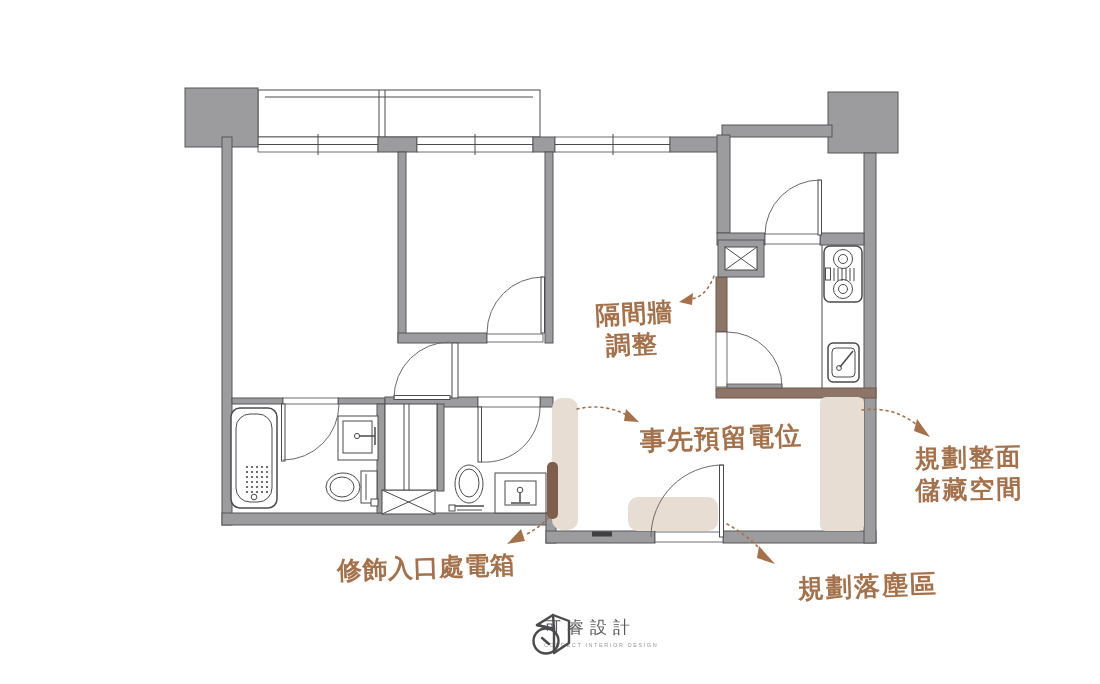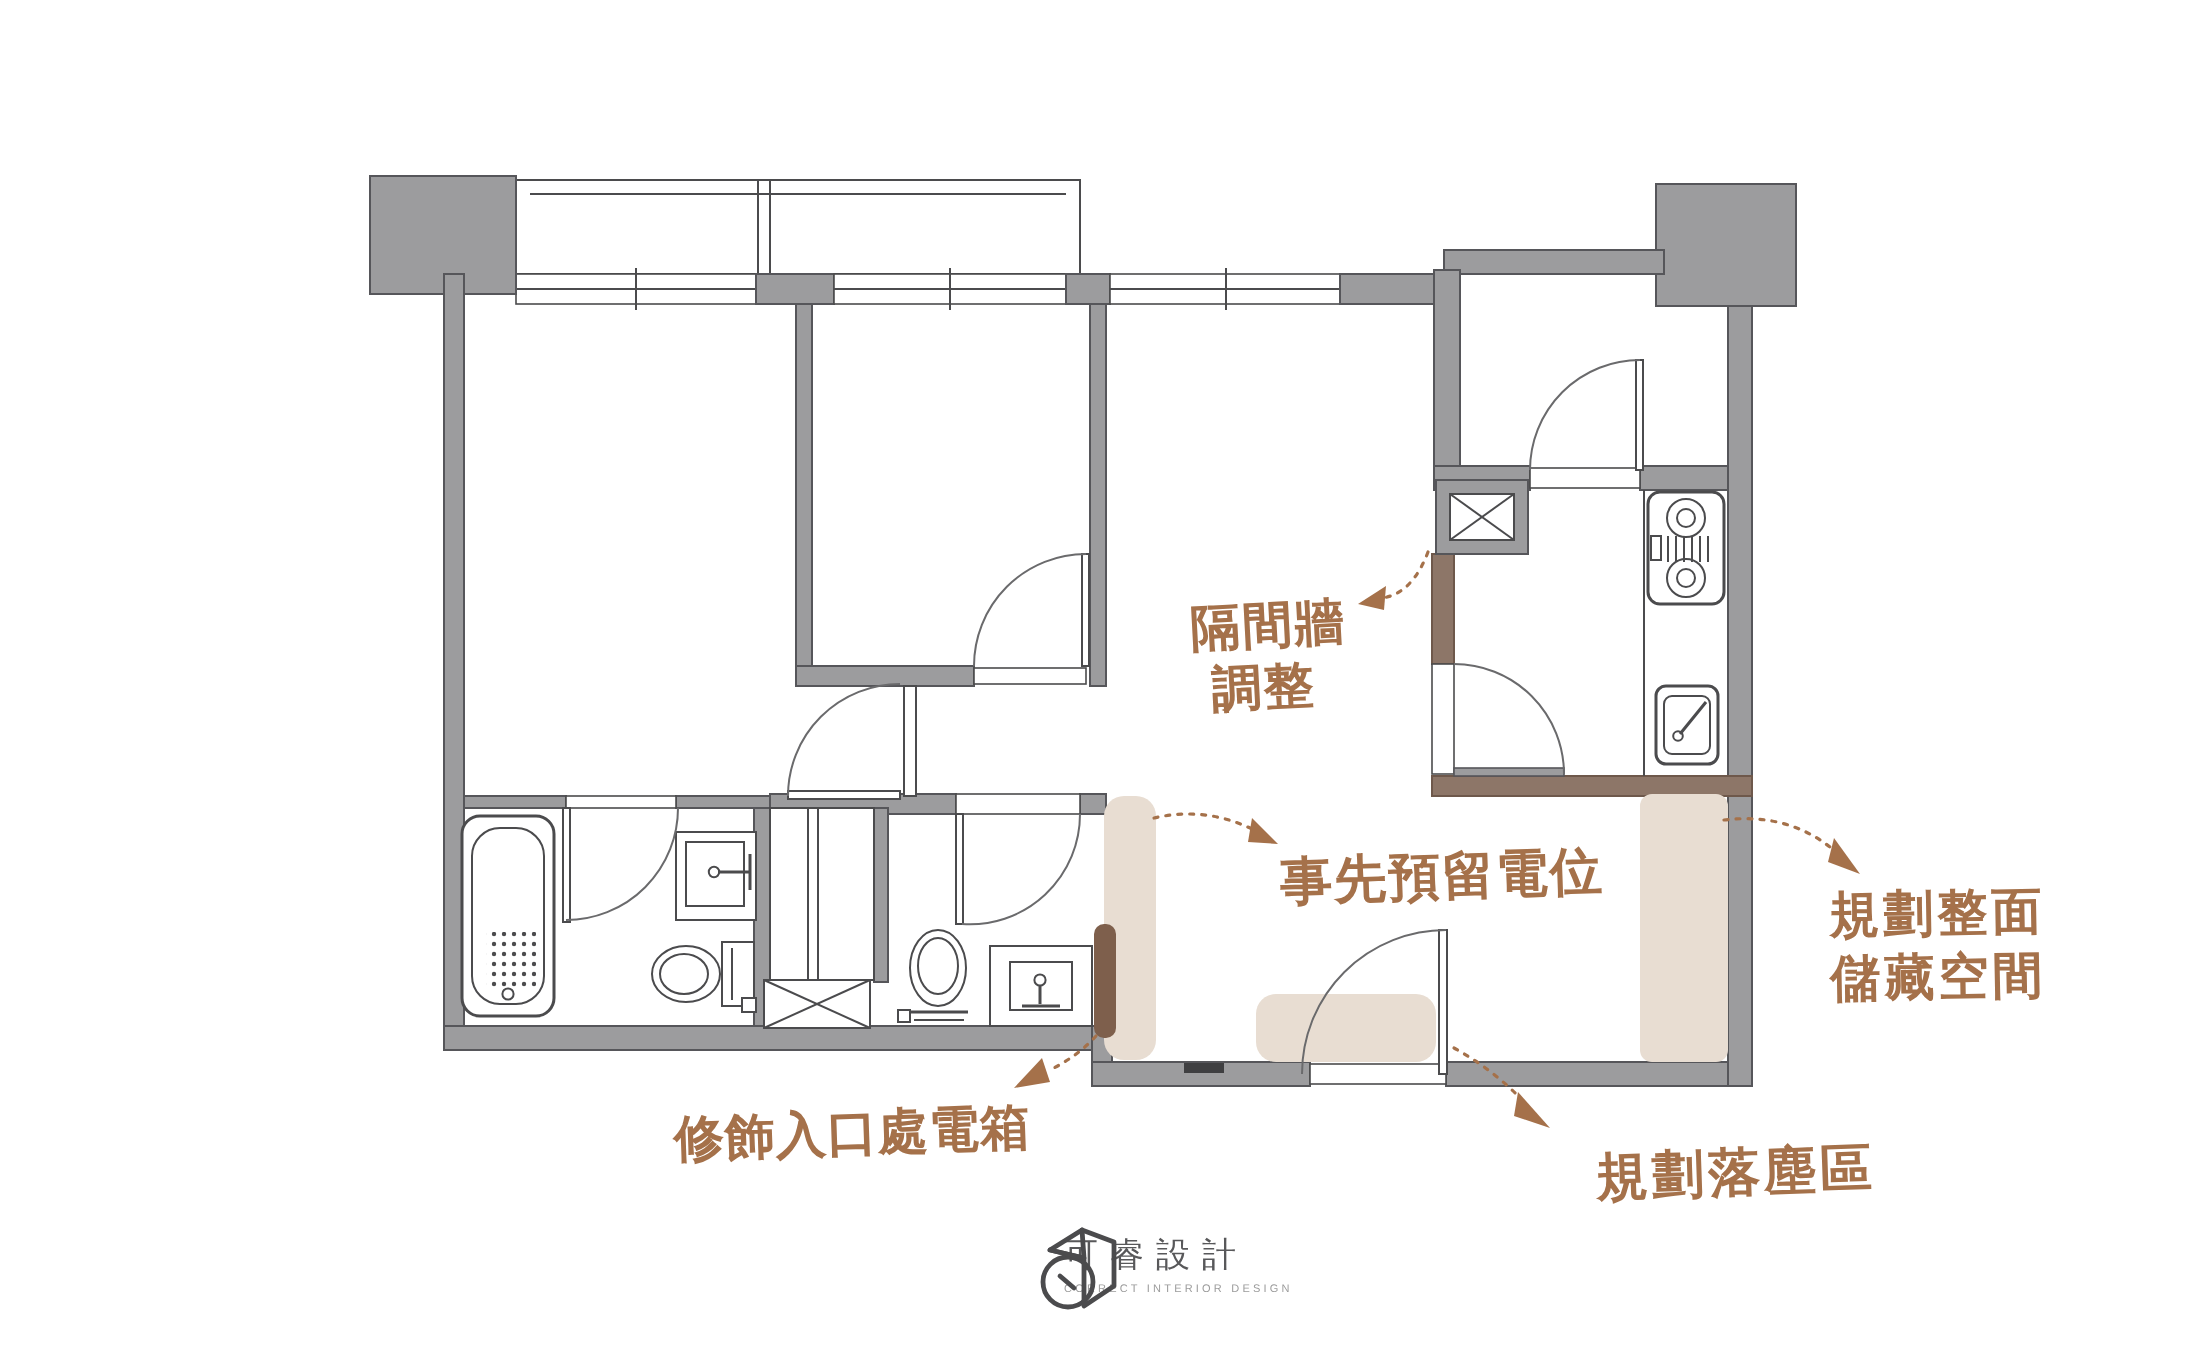--- a/index.html
+++ b/index.html
@@ -27,7 +27,7 @@
   .note{position:absolute;color:var(--accent);font-weight:600;line-height:1.25;
         white-space:nowrap;}
   .note .l2{display:block;}
-  #logo{position:absolute;left:520px;top:610px;display:flex;align-items:flex-start;}
+  #logo{position:absolute;left:532px;top:610px;display:flex;align-items:flex-start;}
   #logo-text-wrap{margin-left:12px;padding-top:6px;}
   #logo-name{color:var(--logo-text);font-size:17px;letter-spacing:6px;font-weight:500;}
   #logo-tagline{color:var(--logo-tagline);font-size:5.5px;letter-spacing:1.6px;margin-top:3px;}

